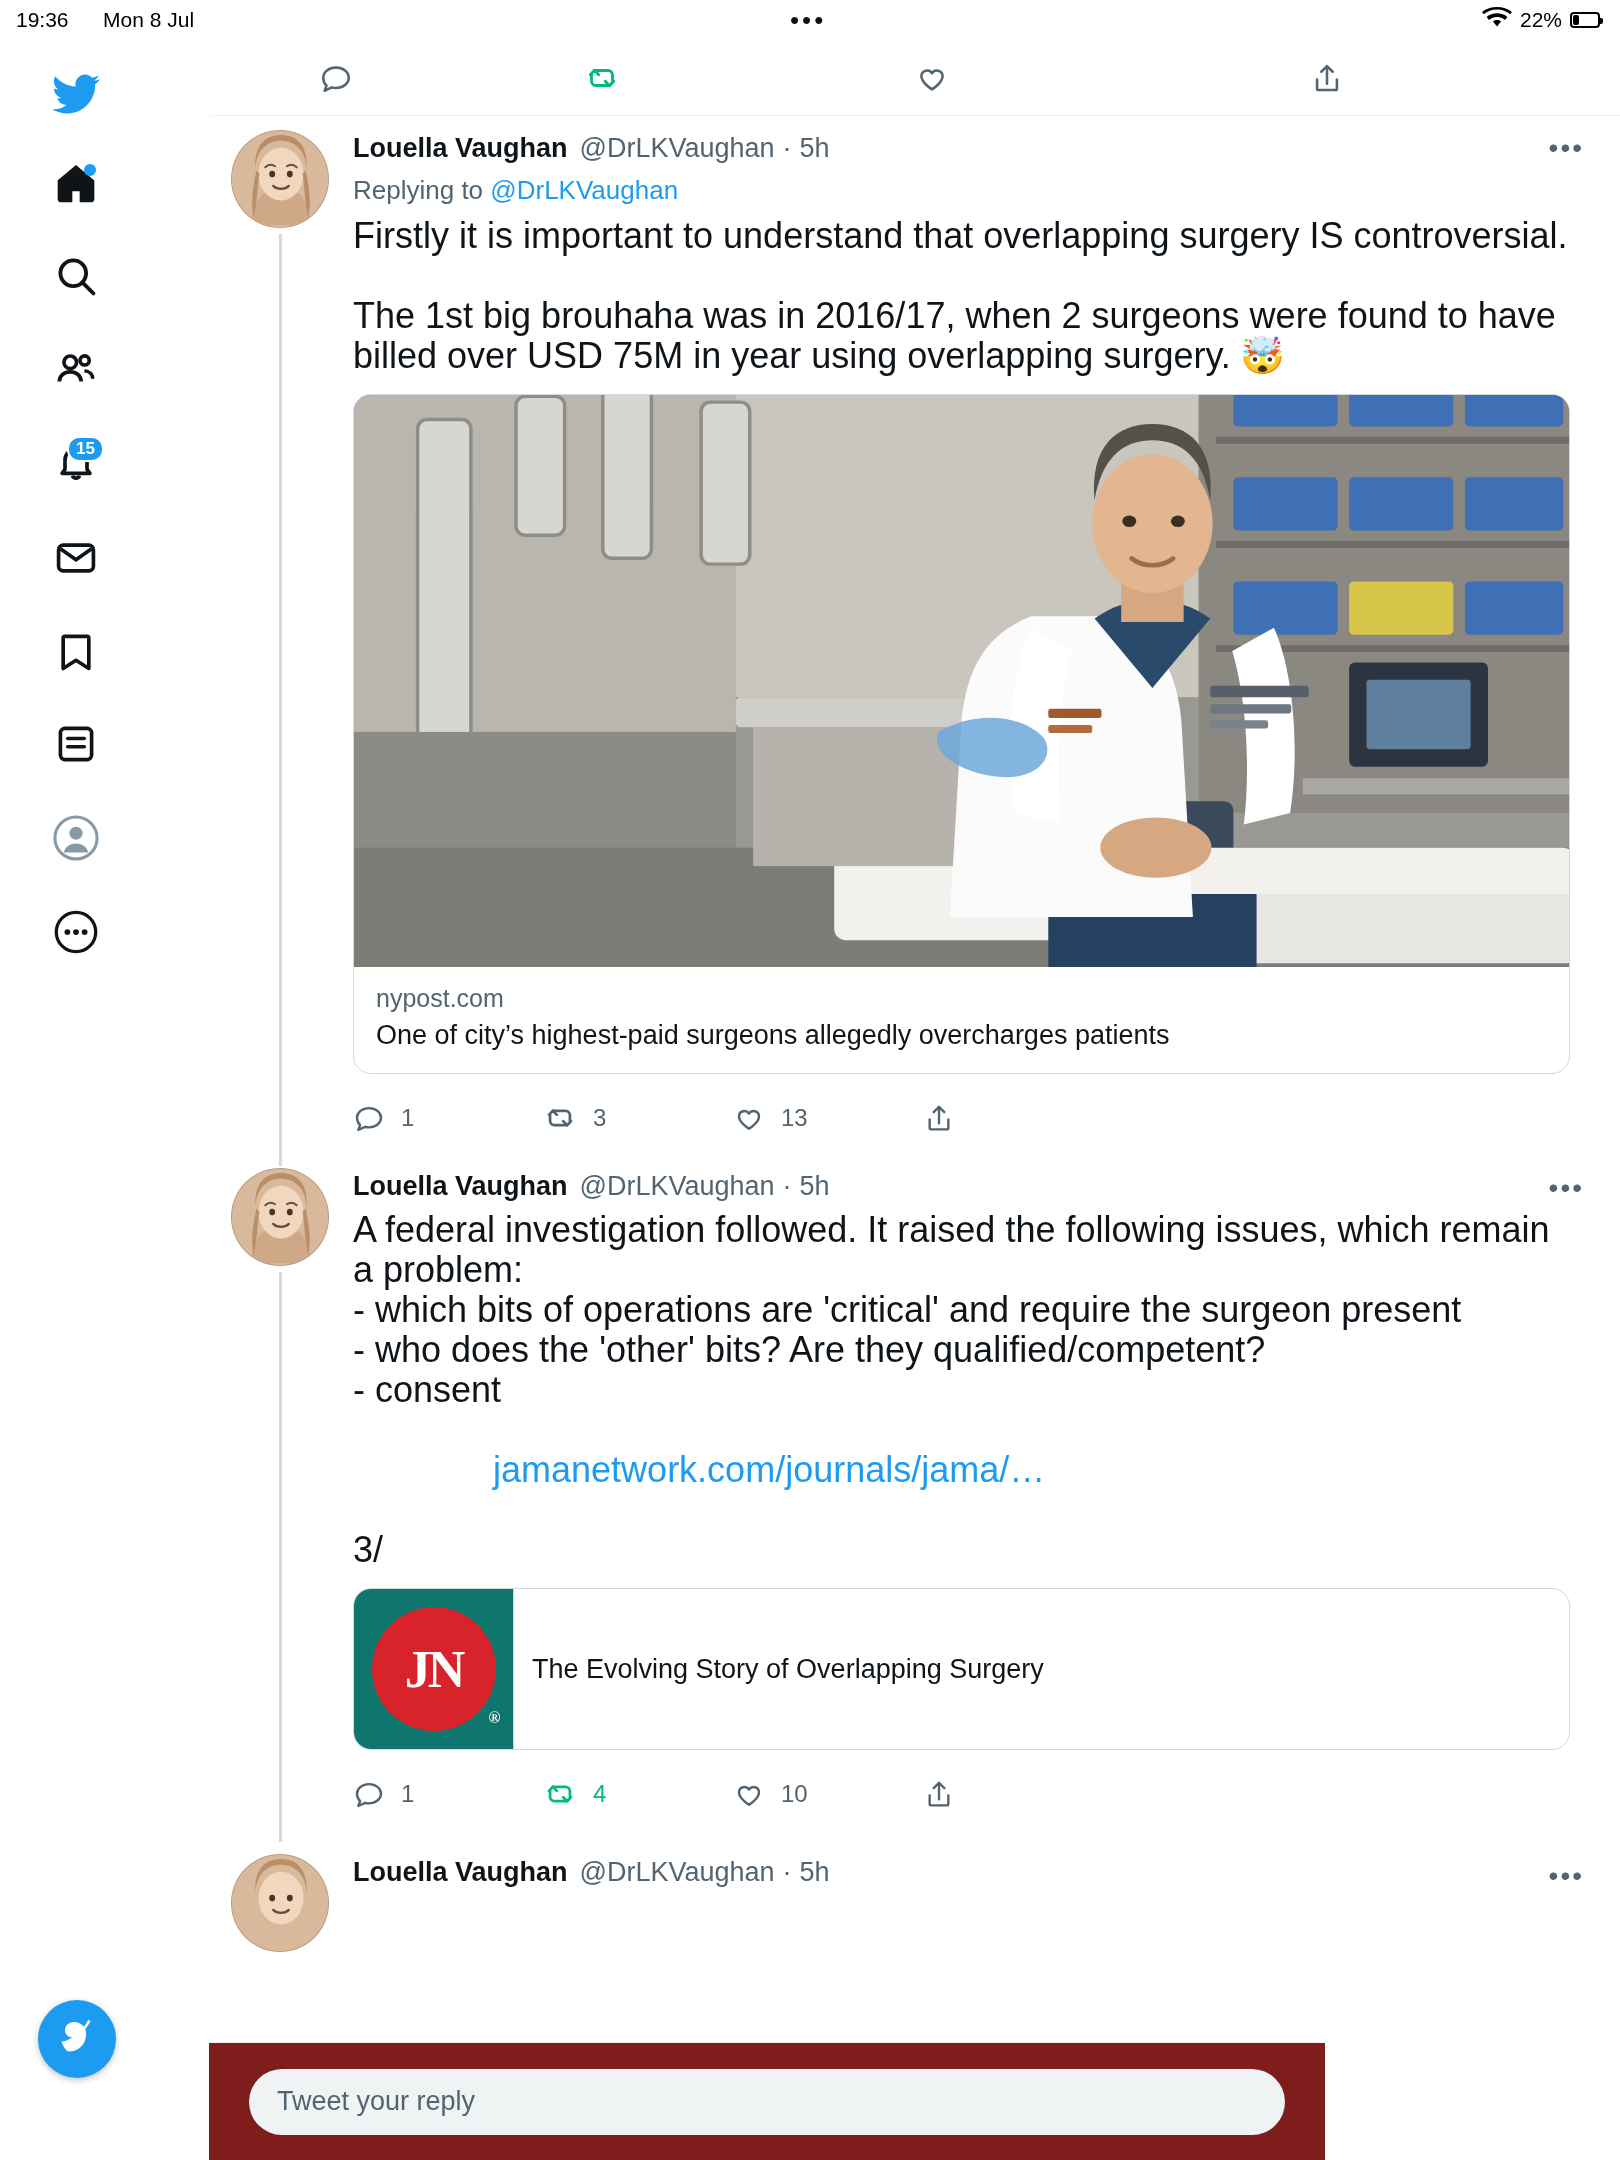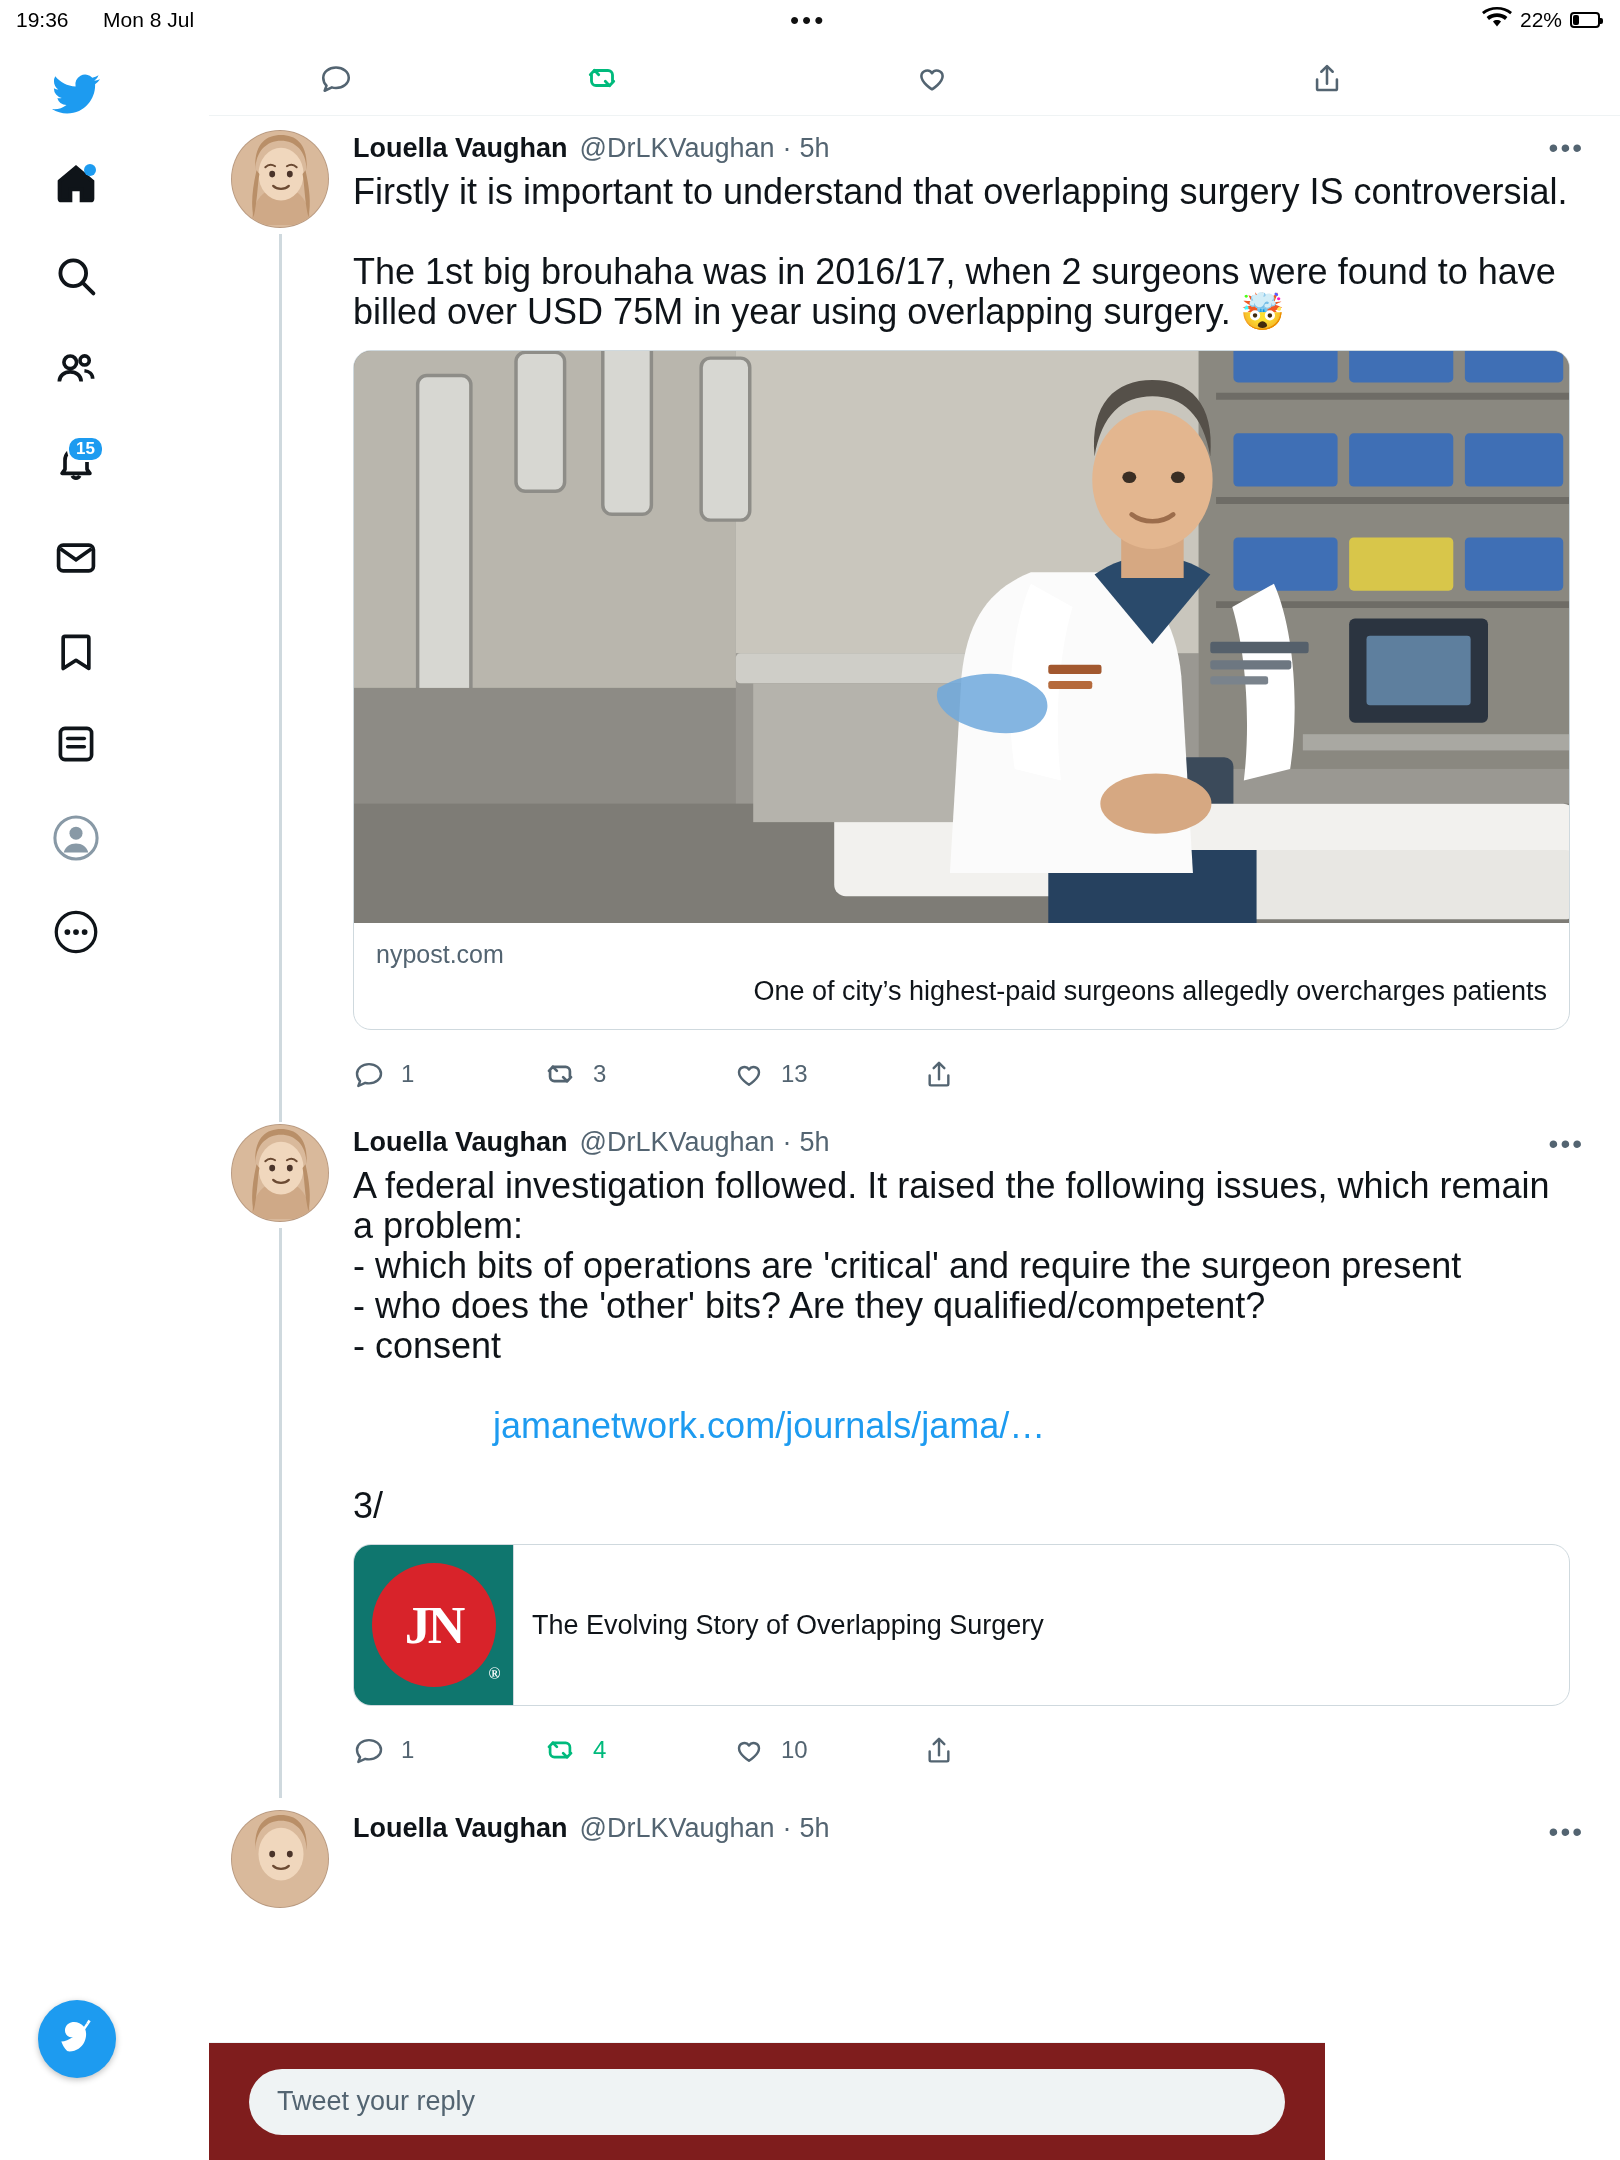--- a/index.html
+++ b/index.html
@@ -352,6 +352,9 @@
               <span class="dot-sep">·</span>
               <span class="time">5h</span>
             </div>
+            <div class="replying">
+              <span>Replying to </span><span class="mention">@DrLKVaughan</span>
+            </div>
             <div class="tweettext">Firstly it is important to understand that overlapping surgery IS controversial.
 
 The 1st big brouhaha was in 2016/17, when 2 surgeons were found to have billed over USD 75M in year using overlapping surgery. 🤯</div>

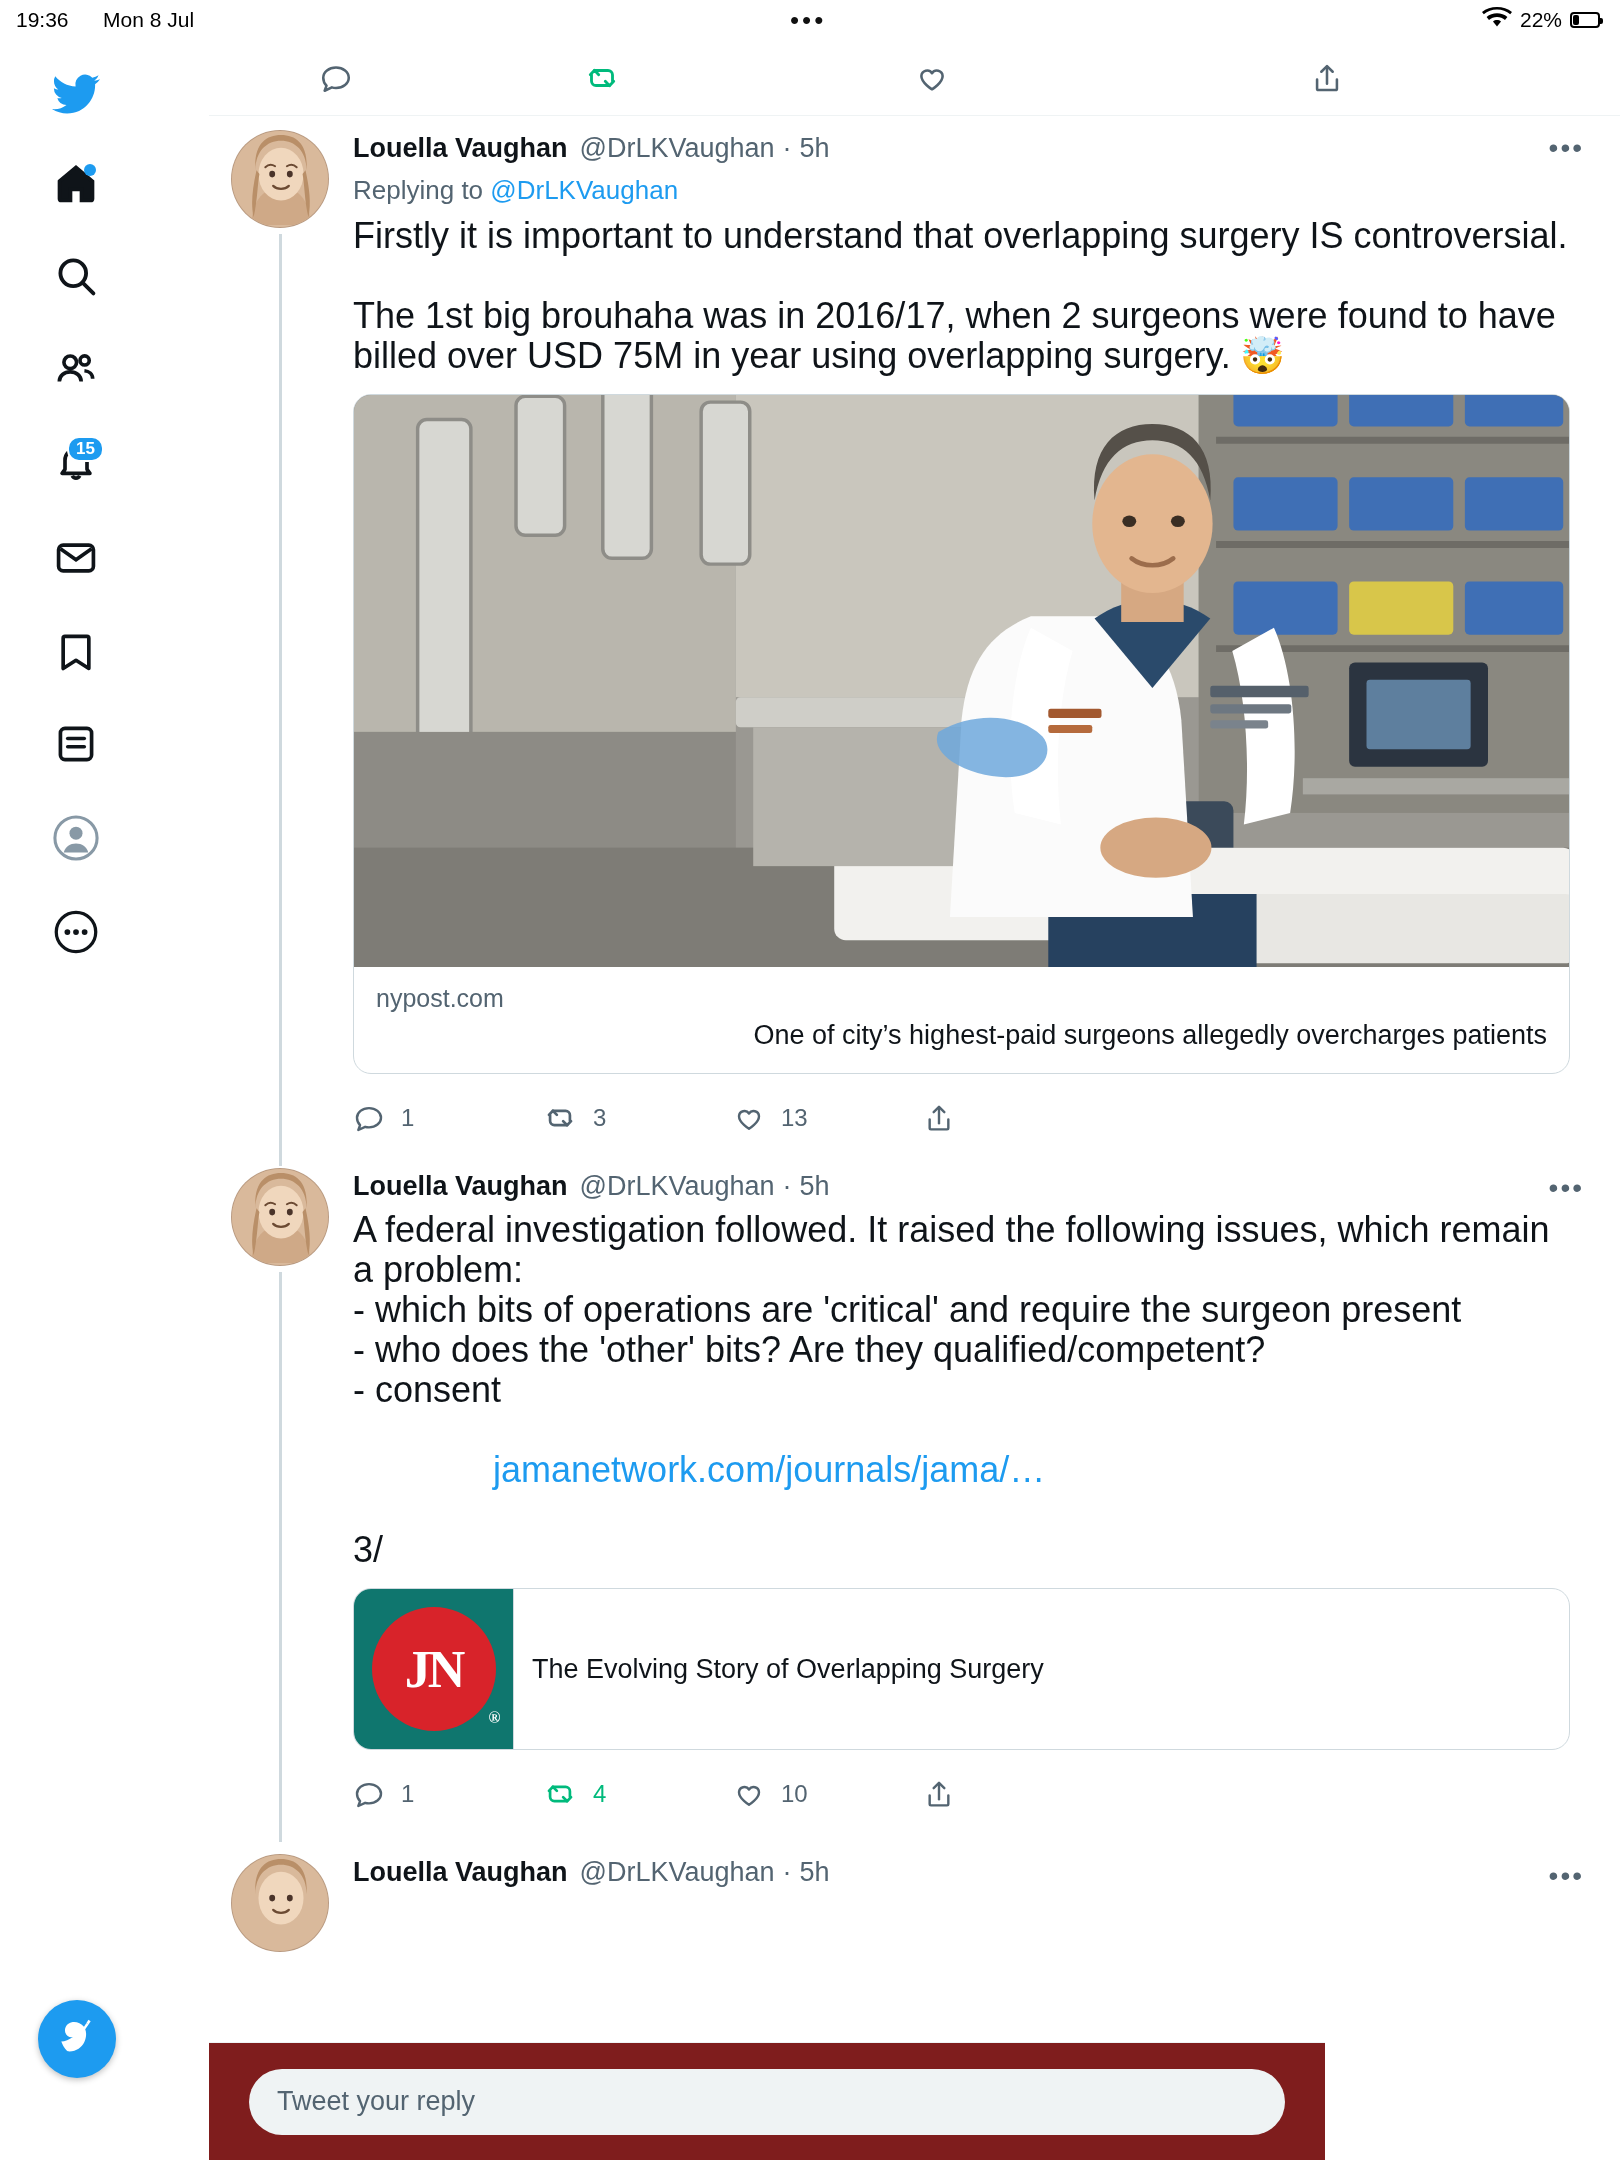--- a/index.html
+++ b/index.html
@@ -121,7 +121,7 @@
   }
   .card-text { padding: 14px 22px 20px 22px; }
   .card-domain { color: #536471; font-size: 25px; line-height: 34px; }
-  .card-title { color: #0f1419; font-size: 27px; line-height: 36px; margin-top: 2px; text-align: right;}
+  .card-title { color: #0f1419; font-size: 27px; line-height: 36px; margin-top: 2px;}
 
   
   .card-h { margin-top: 18px; border: 1px solid #cfd9de; border-radius: 18px; display: flex; overflow: hidden;}

